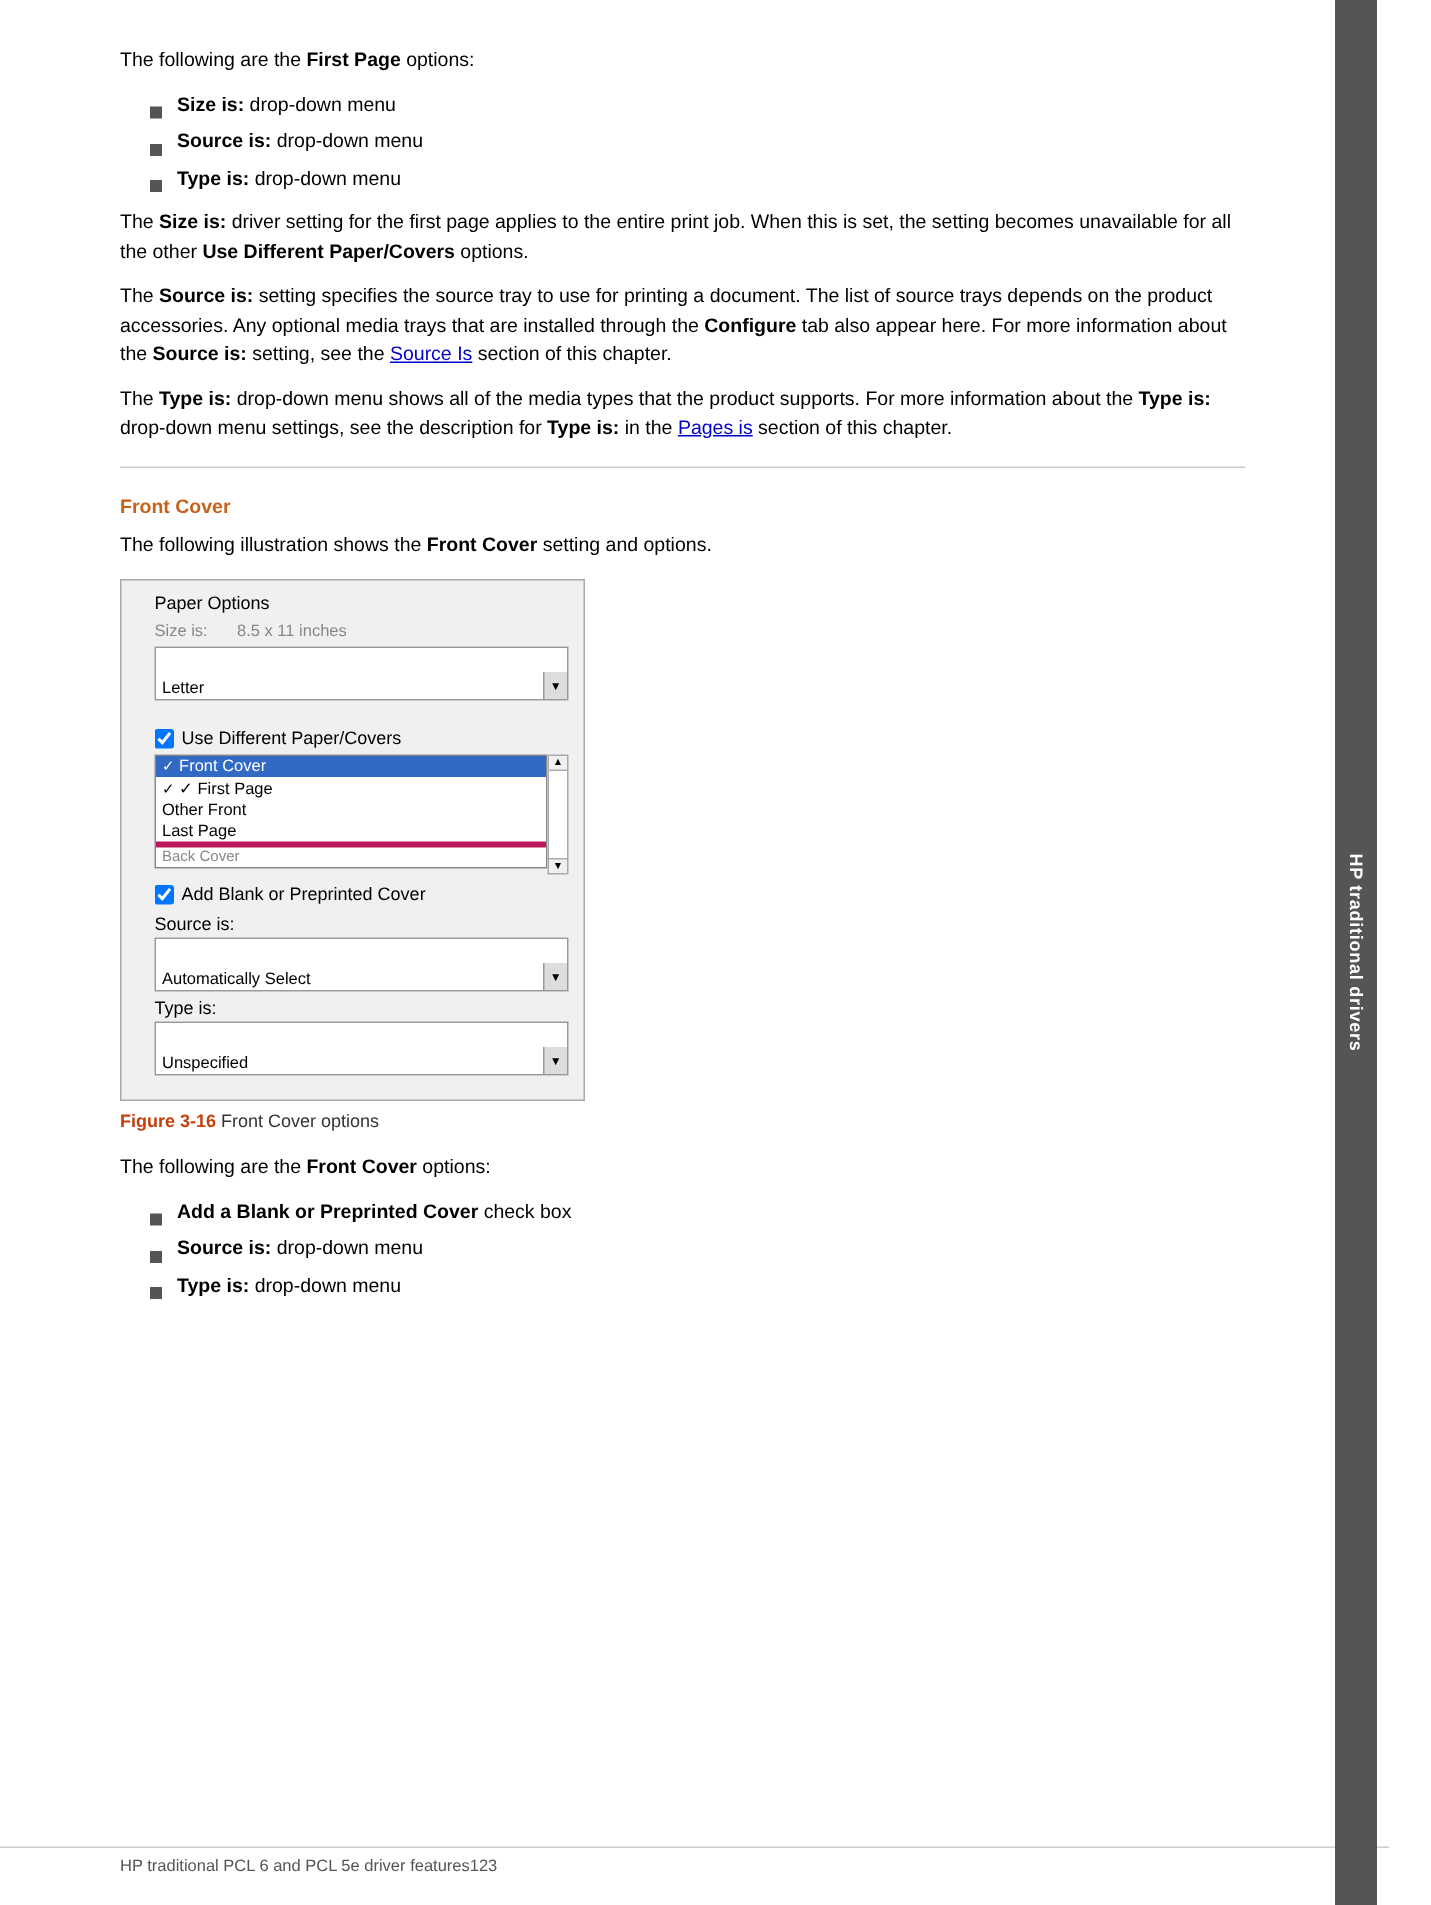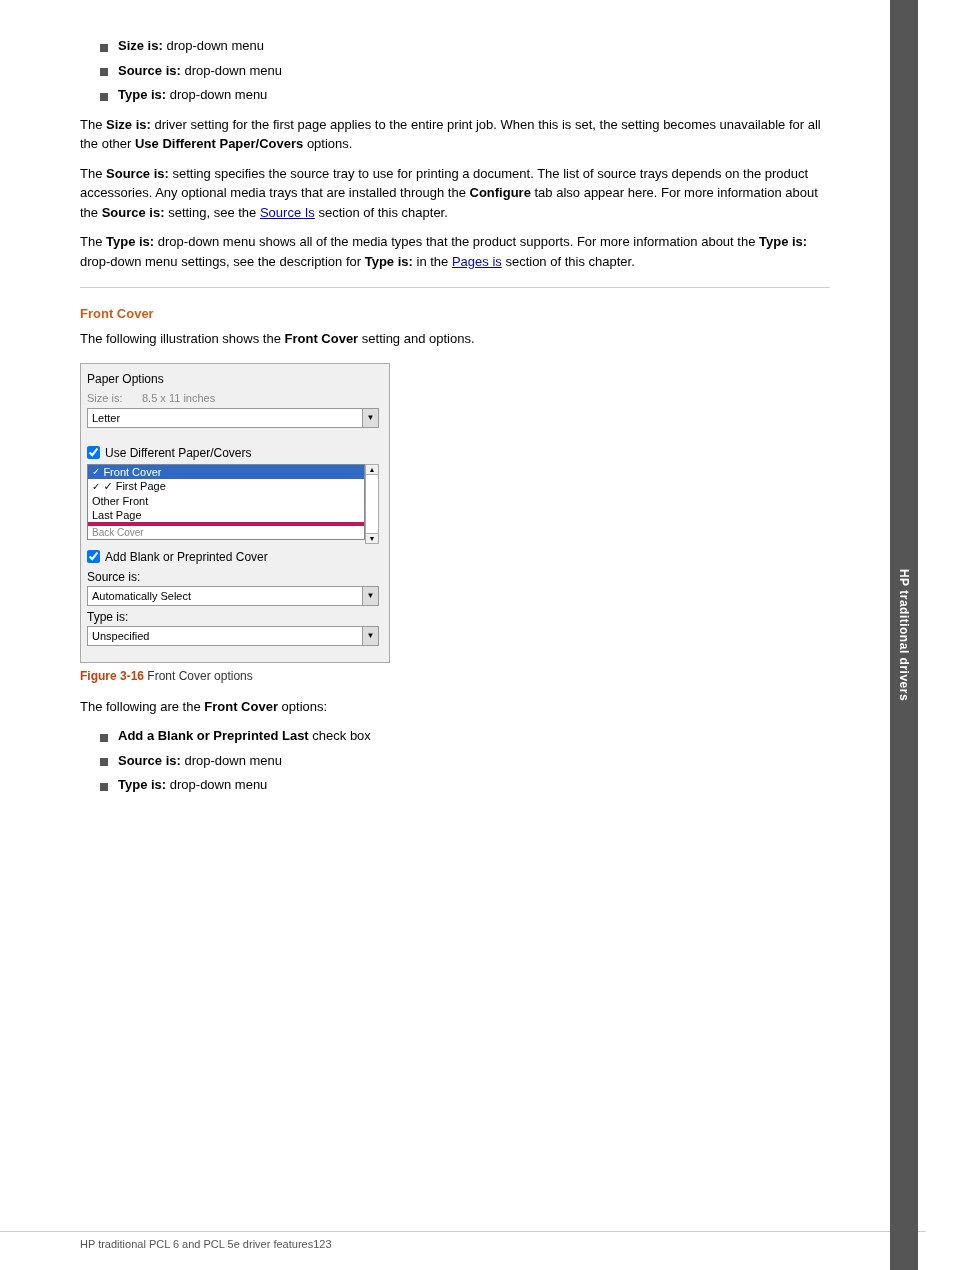--- a/index.html
+++ b/index.html
@@ -212,6 +212,9 @@
 <div class="page-container">
   <div class="main-content">
 
+    <p>
+      <span>The following are the </span><strong>First Page</strong><span> options:</span>
+    </p>
 
     <ul class="bullet-list">
       <li>

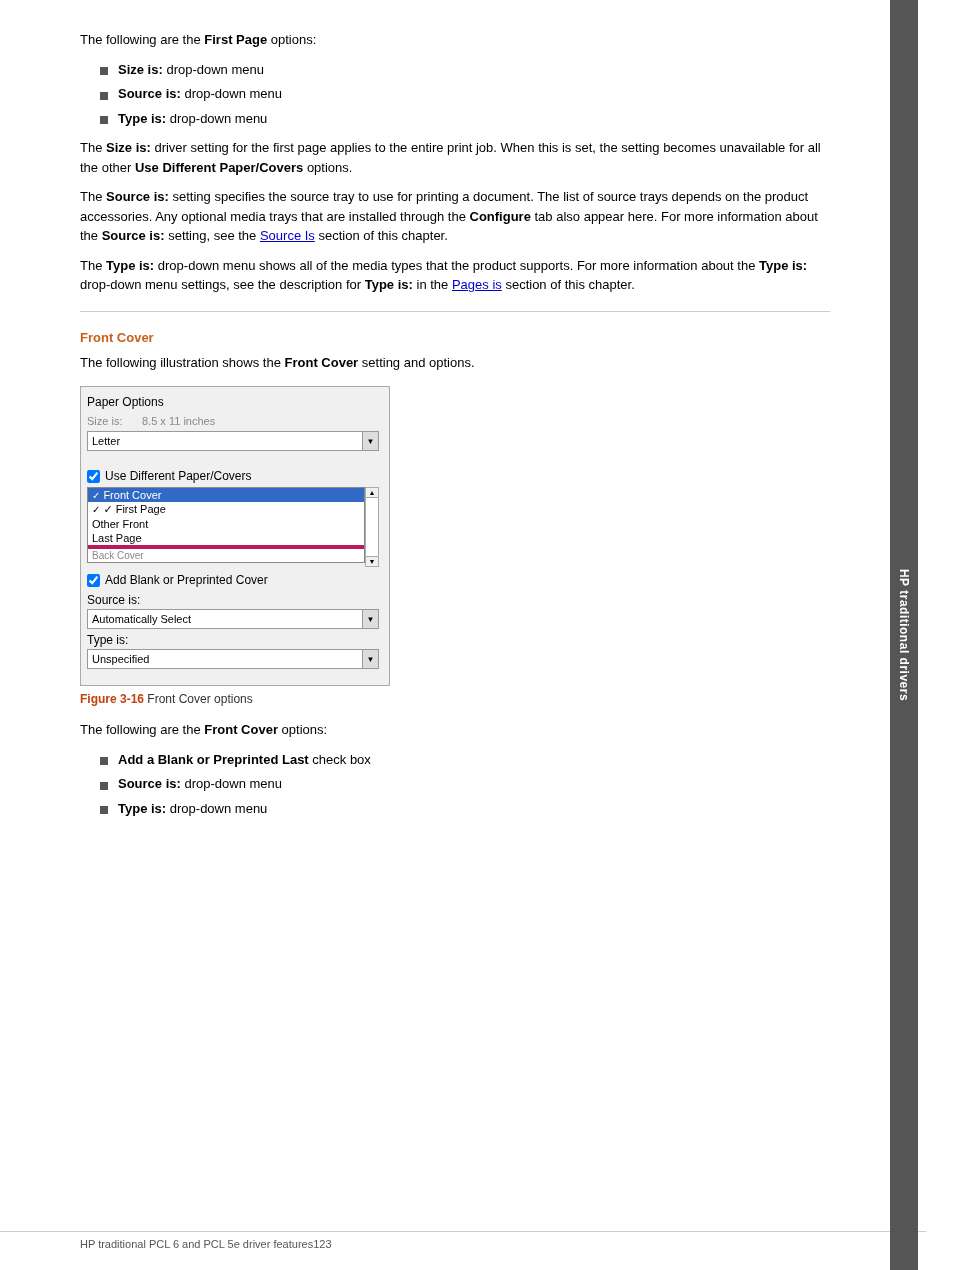--- a/index.html
+++ b/index.html
@@ -48,7 +48,7 @@
     }
     .bullet-list li {
       display: flex;
-      align-items: center;
+      align-items: flex-end;
       margin-bottom: 5px;
       line-height: 1.5;
     }

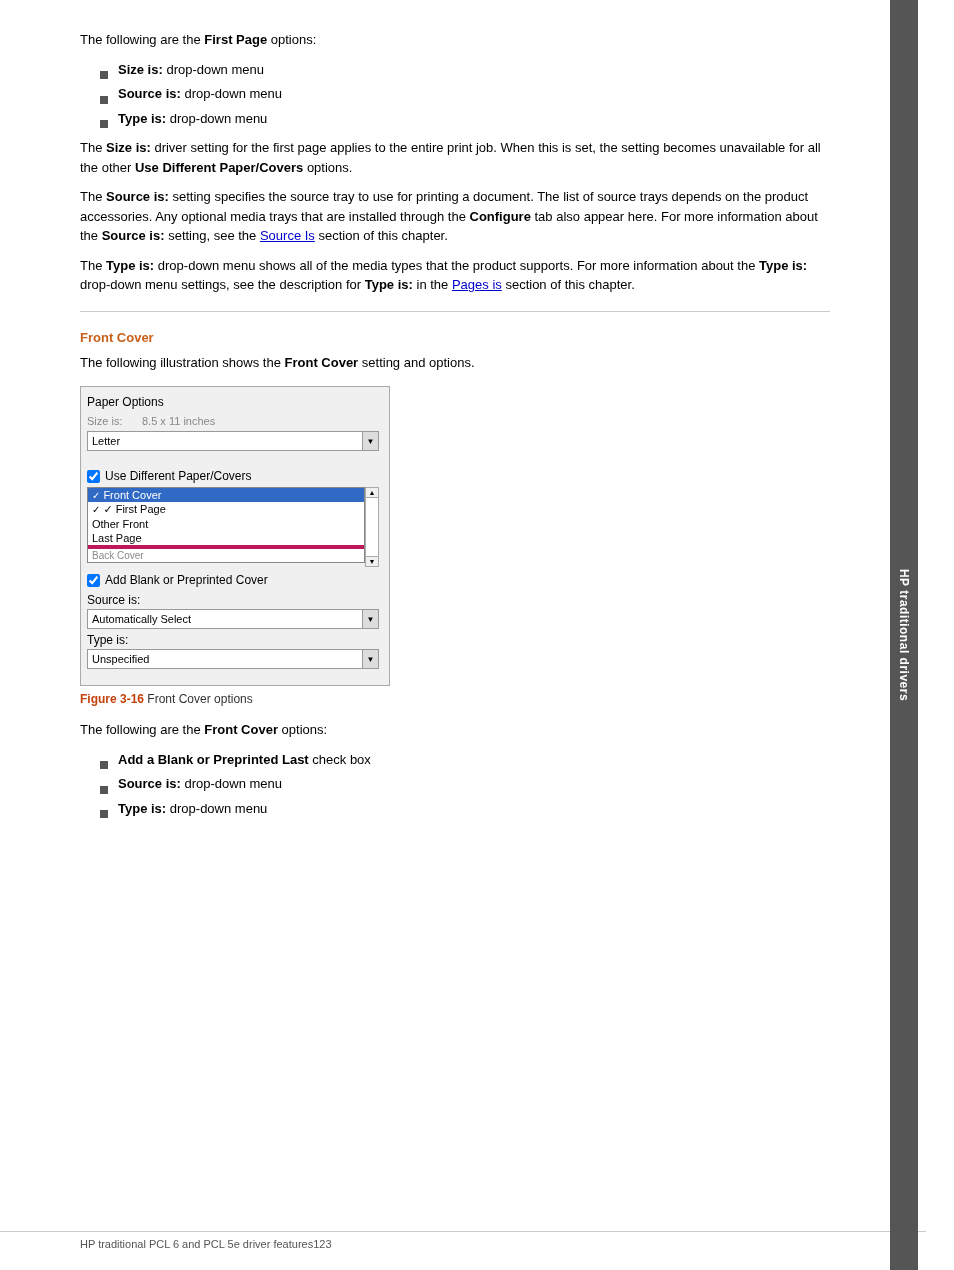--- a/index.html
+++ b/index.html
@@ -72,7 +72,7 @@
     
     .widget-container {
       border: 1px solid #aaa;
-      padding: 8px 10px 12px 6px;
+      padding: 8px 10px 12px 22px;
       width: 310px;
       margin: 14px 0 4px 0;
       background: #f0f0f0;

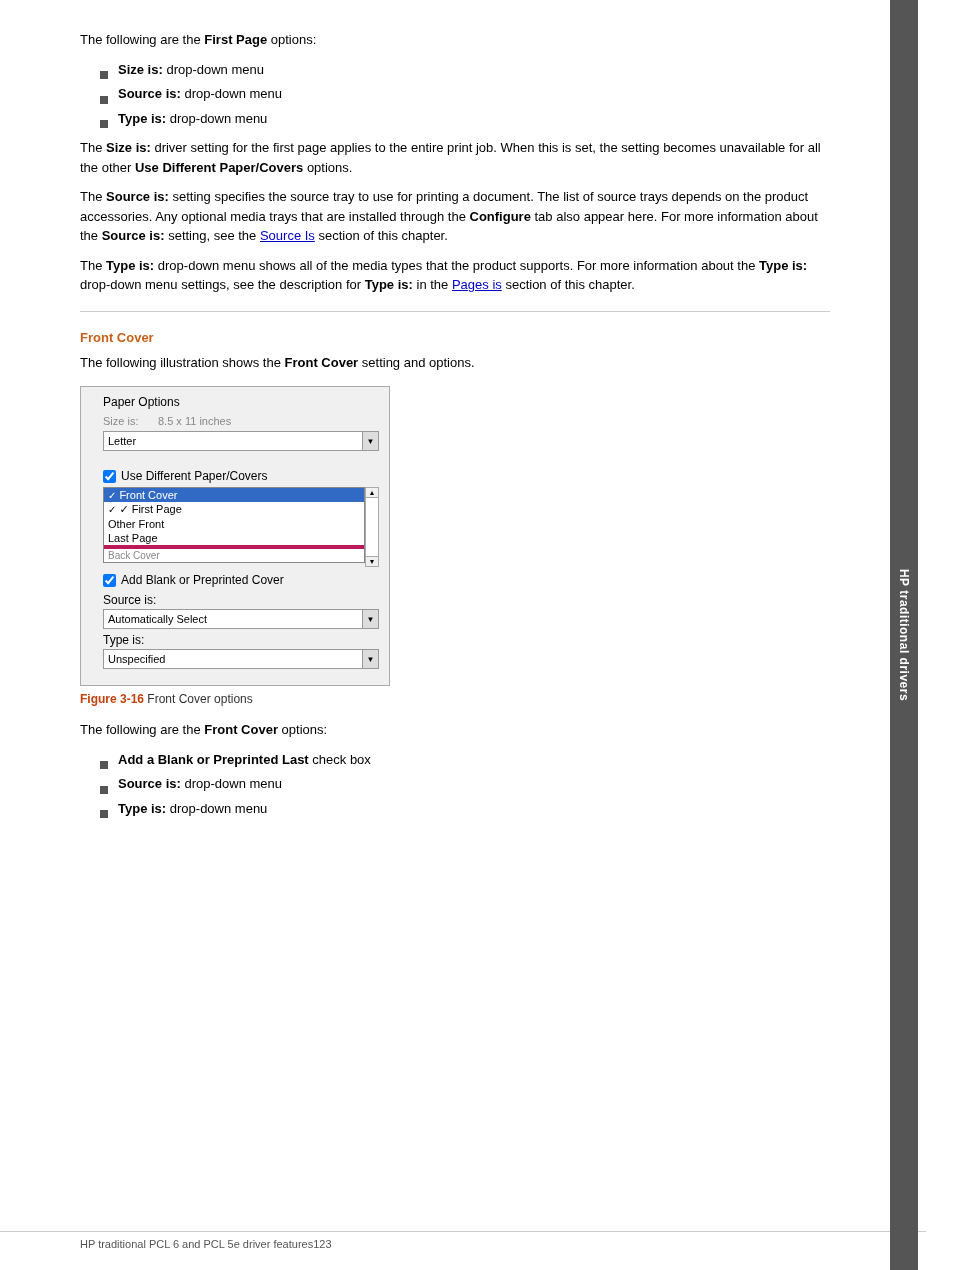--- a/index.html
+++ b/index.html
@@ -100,12 +100,12 @@
     }
     .widget-select-container {
       display: flex;
-      align-items: center;
+      align-items: flex-end;
       width: 100%;
       border: 1px solid #999;
       background: #fff;
       margin-bottom: 4px;
-      height: 20px;
+      height: 36px;
     }
     .widget-select-text {
       flex: 1;

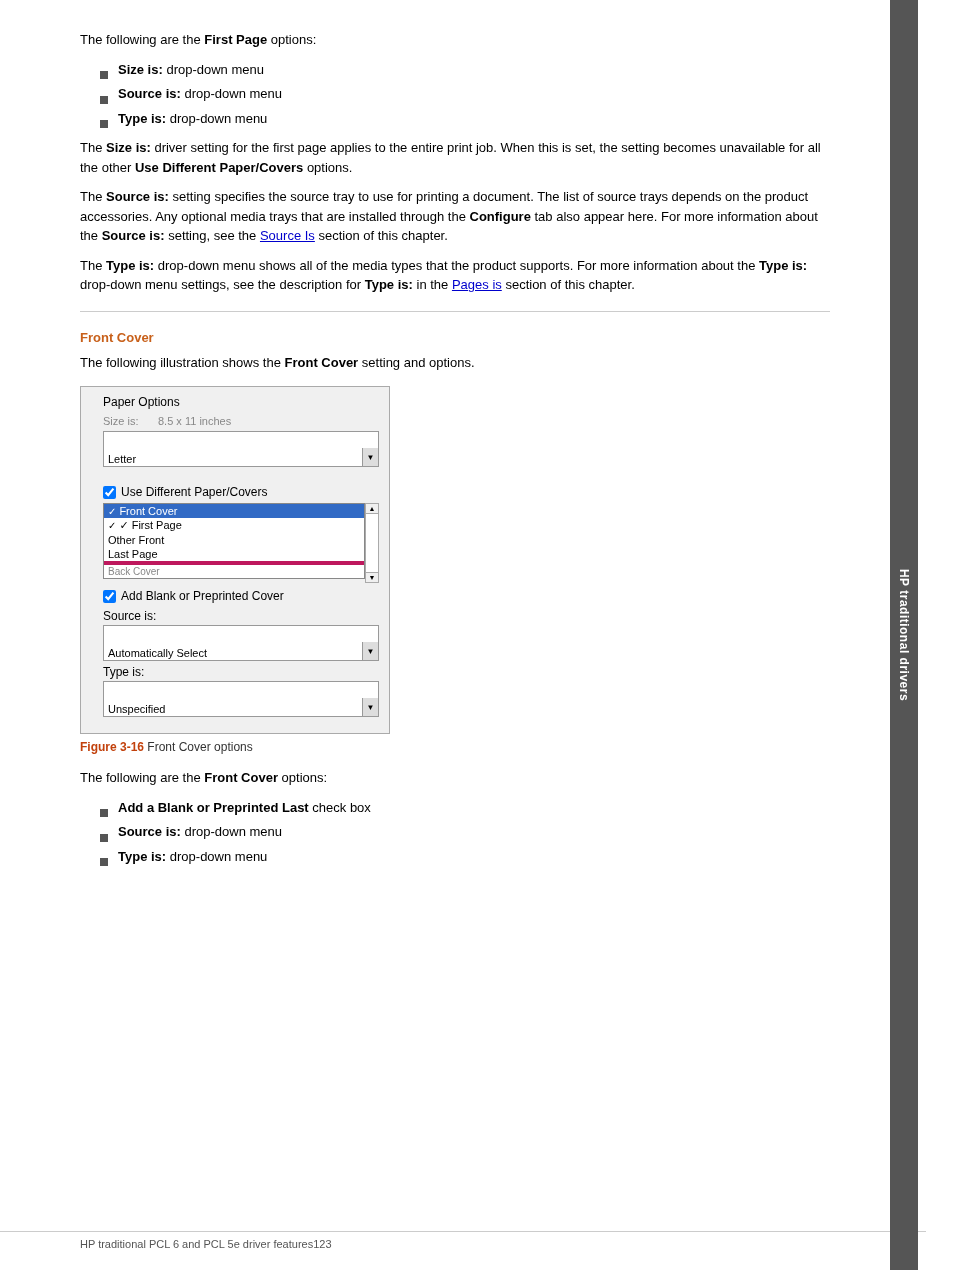--- a/index.html
+++ b/index.html
@@ -316,7 +316,7 @@
     <ul class="bullet-list">
       <li>
         <span class="bullet-square"></span>
-        <span><strong>Add a Blank or Preprinted Last</strong> check box</span>
+        <span><strong>Add a Blank or Preprinted Cover</strong> check box</span>
       </li>
       <li>
         <span class="bullet-square"></span>

